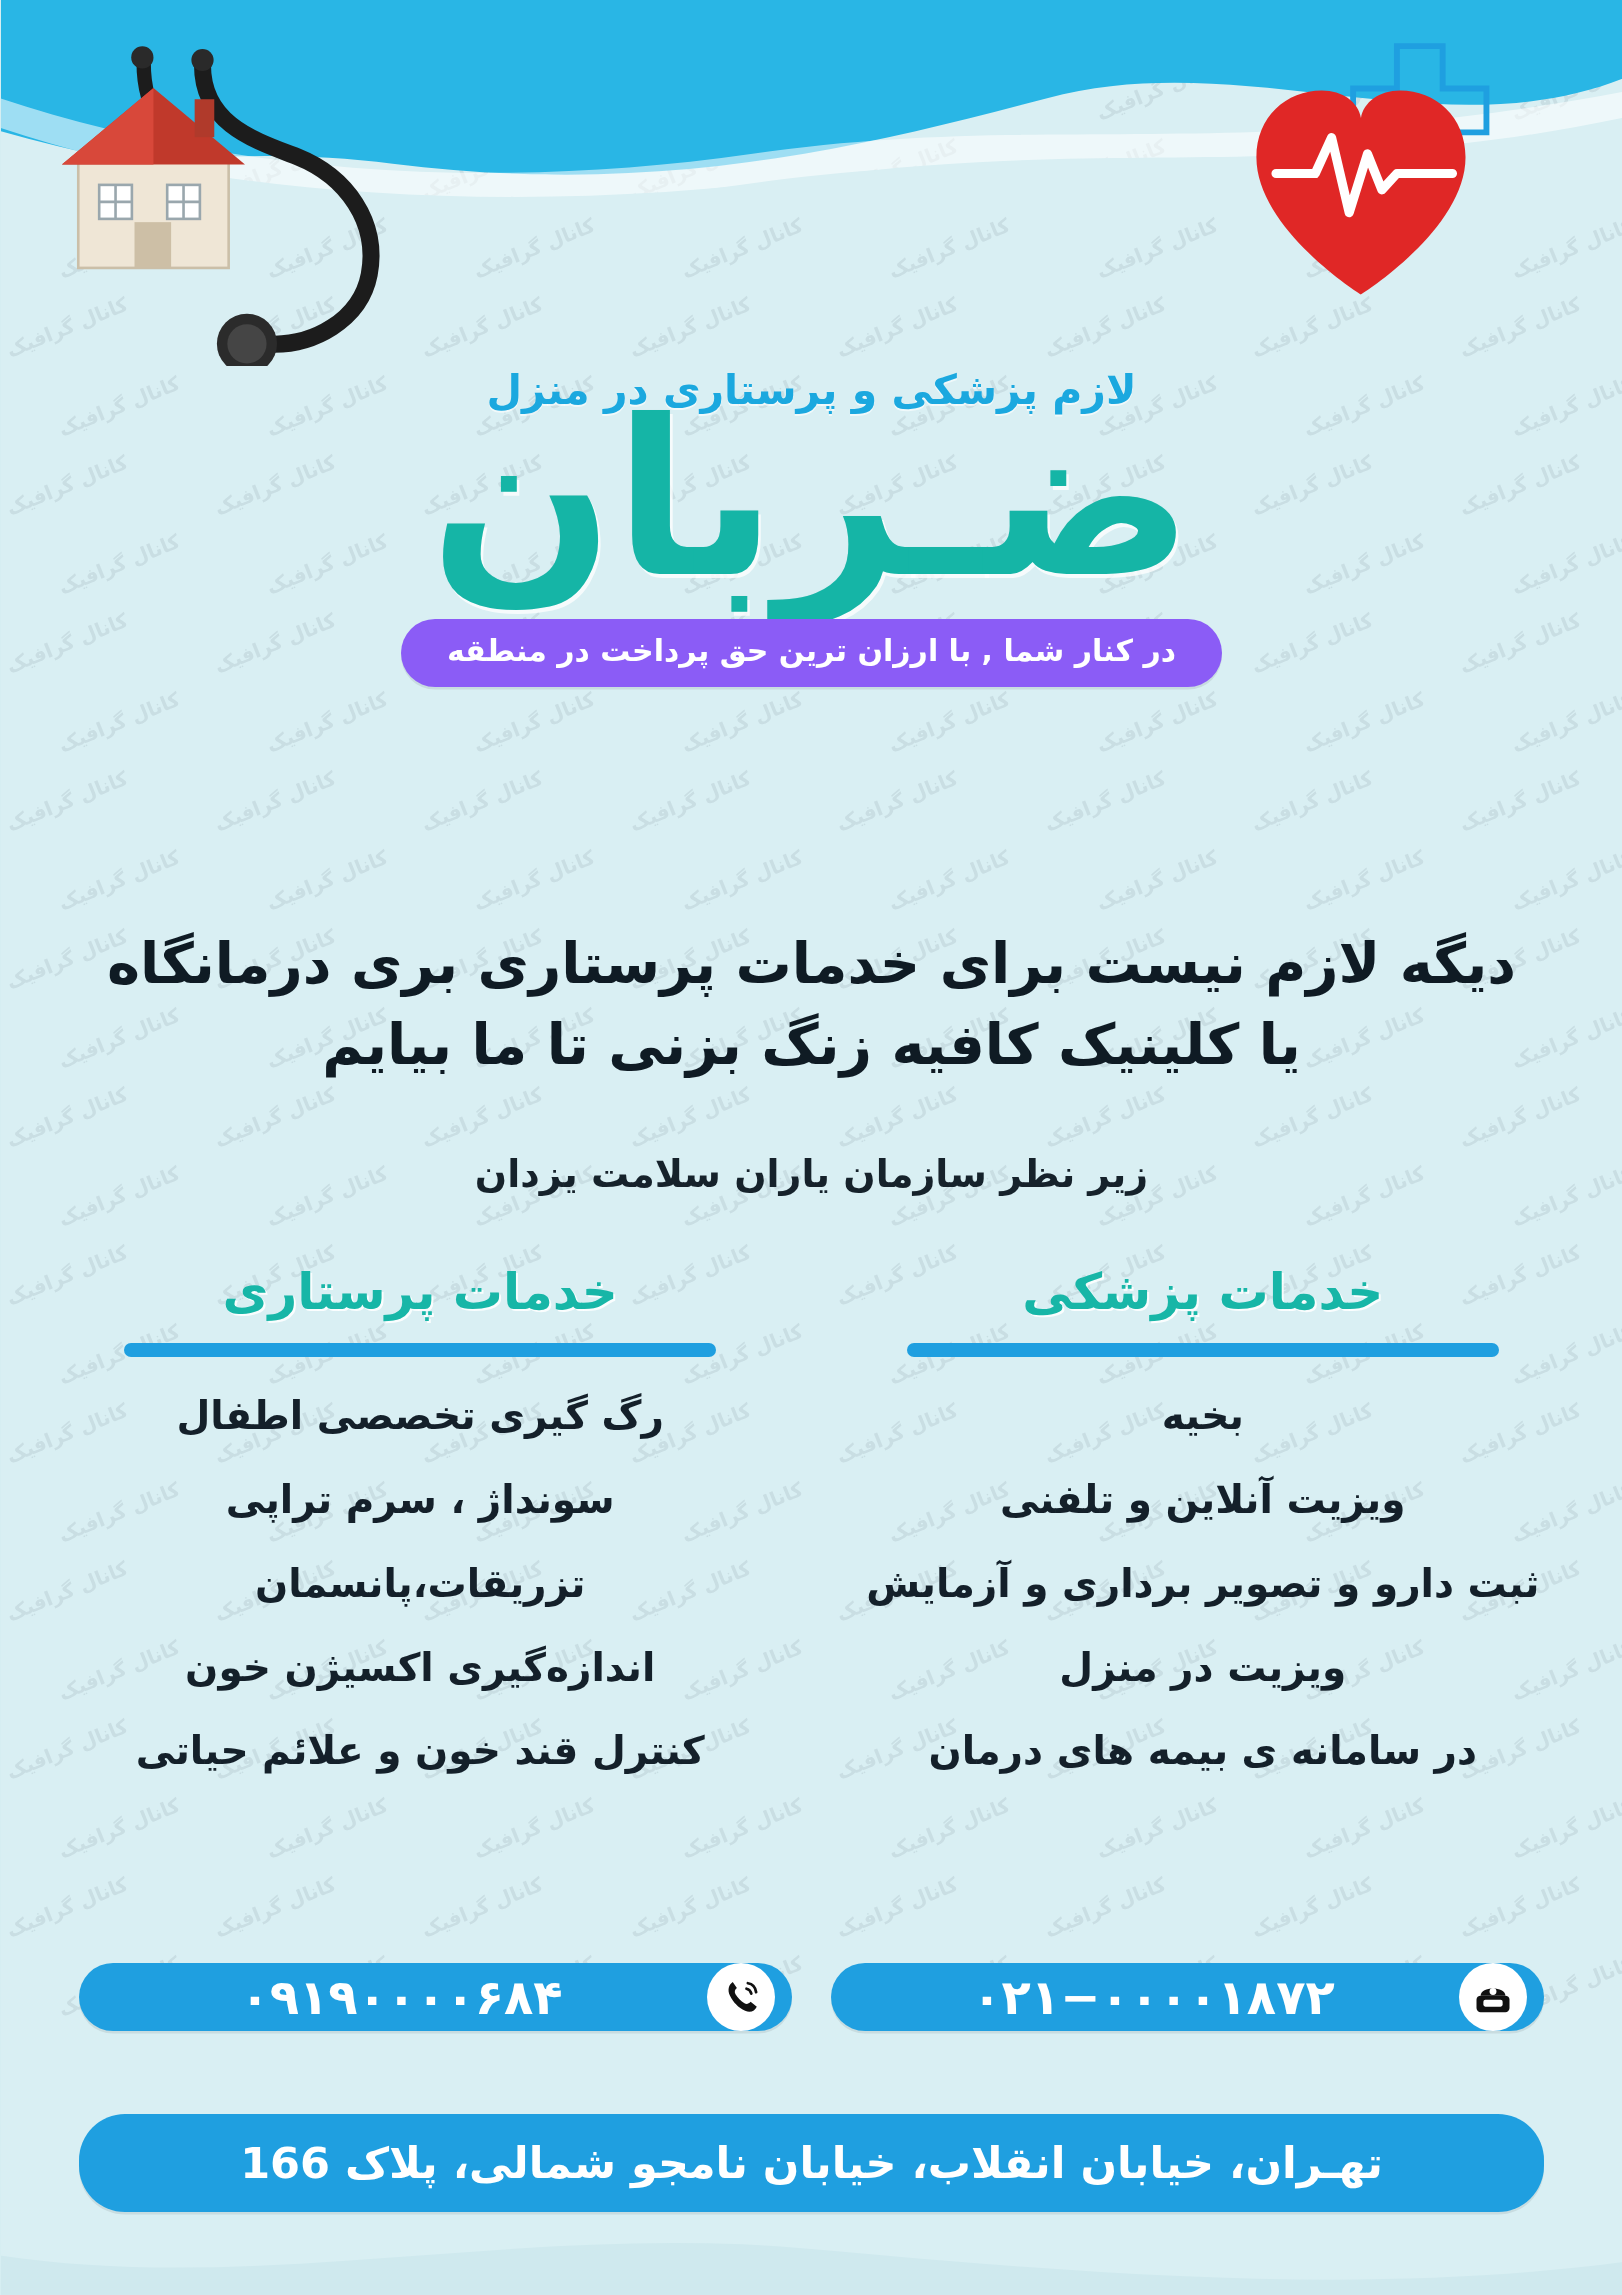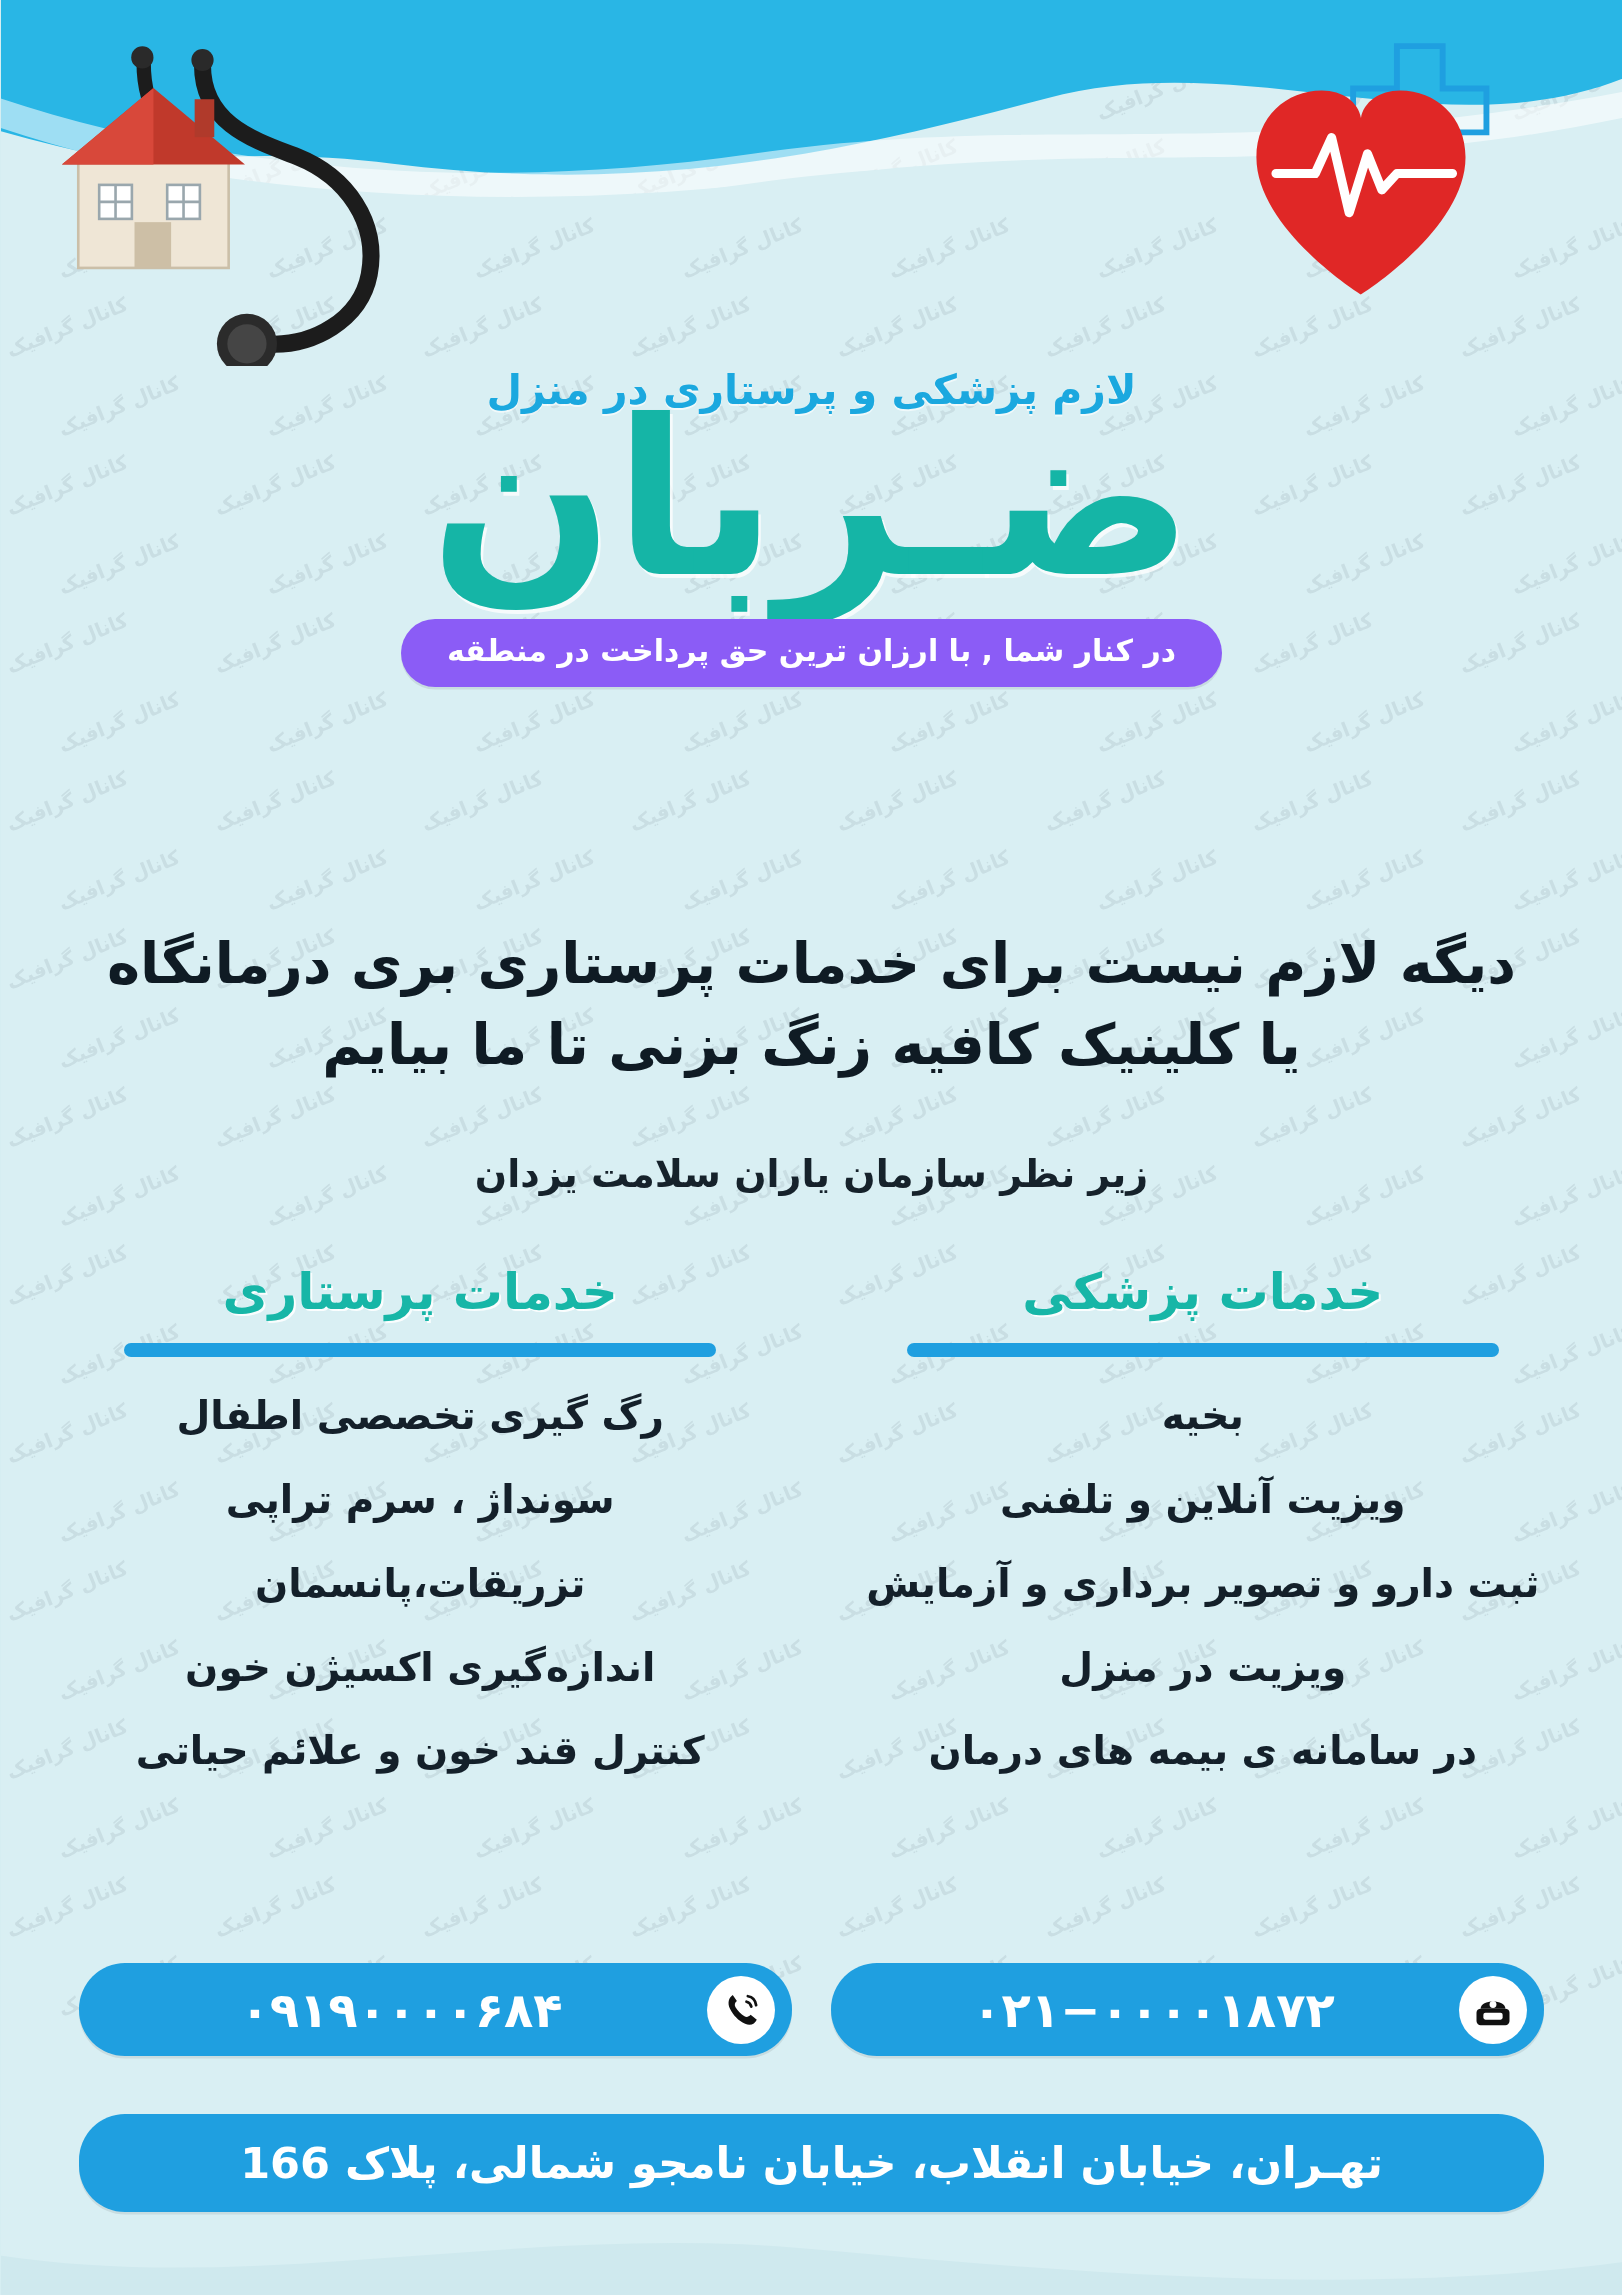--- a/index.html
+++ b/index.html
@@ -119,7 +119,7 @@
     flex:1;
     background:#1f9fe0;
     border-radius:46px;
-    height:93px;
+    height:68px;
     display:flex;align-items:center;
     padding:0 17px;
     box-shadow:0 2.6px 0 rgba(0,0,0,.08);

